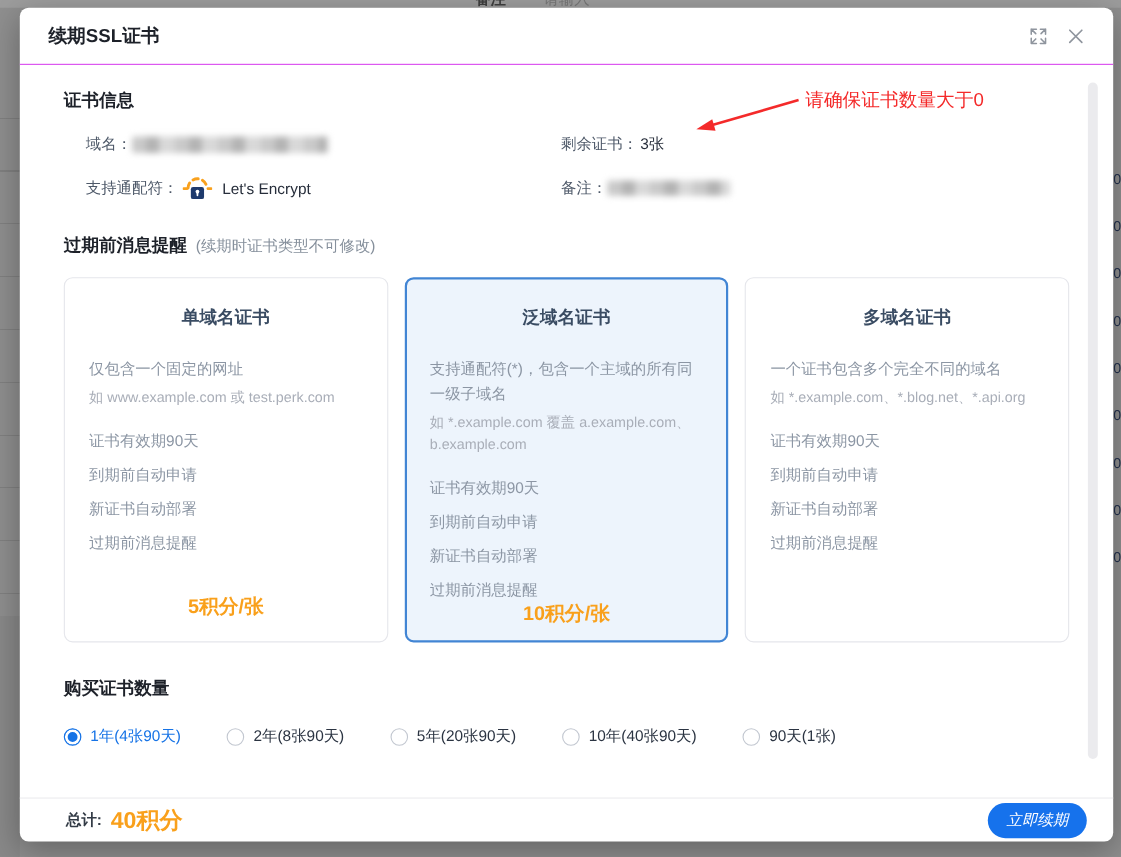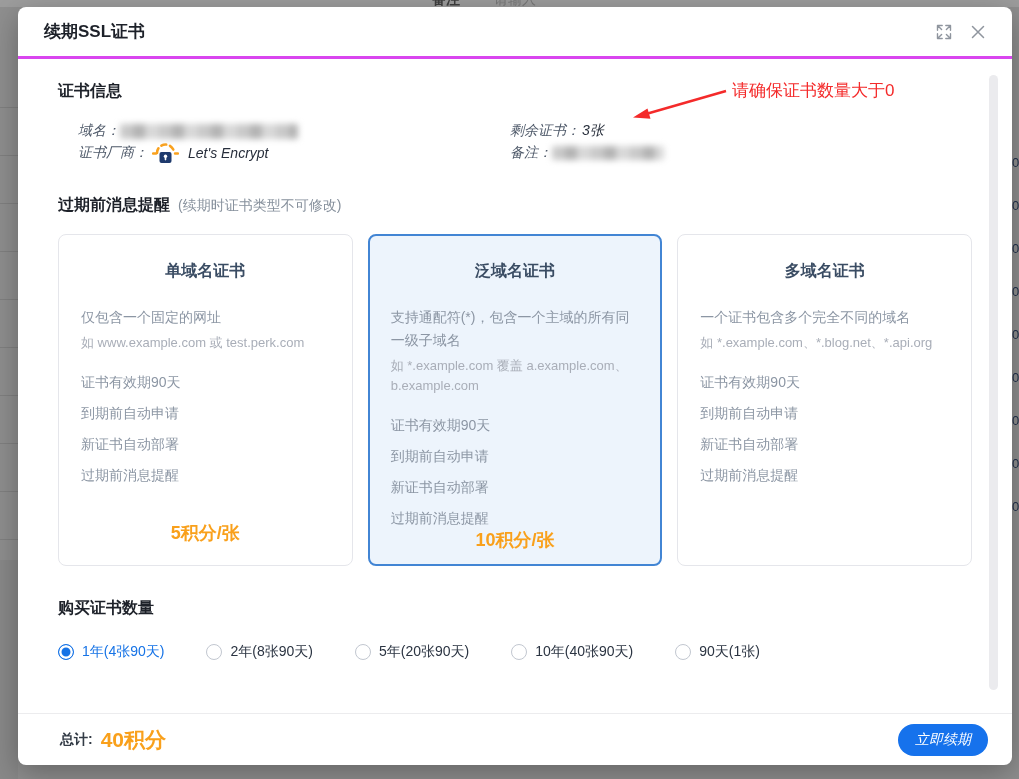--- a/index.html
+++ b/index.html
@@ -21,7 +21,7 @@
     border-radius:8px; box-shadow:0 8px 30px rgba(0,0,0,.3); }
 
   .modal-header { position:absolute; left:0; top:0; right:0; height:52px; display:flex; align-items:center;
-    padding:0 26px; border-bottom:3px solid #d946ef; }
+    padding:0 26px; border-bottom:1px solid #d946ef; }
   .modal-title { font-size:17px; font-weight:bold; color:#1d2129; }
   .header-icons { margin-left:auto; display:flex; align-items:center; gap:18px; }
   .hicon { width:16px; height:16px; cursor:pointer; color:#8f959e; }

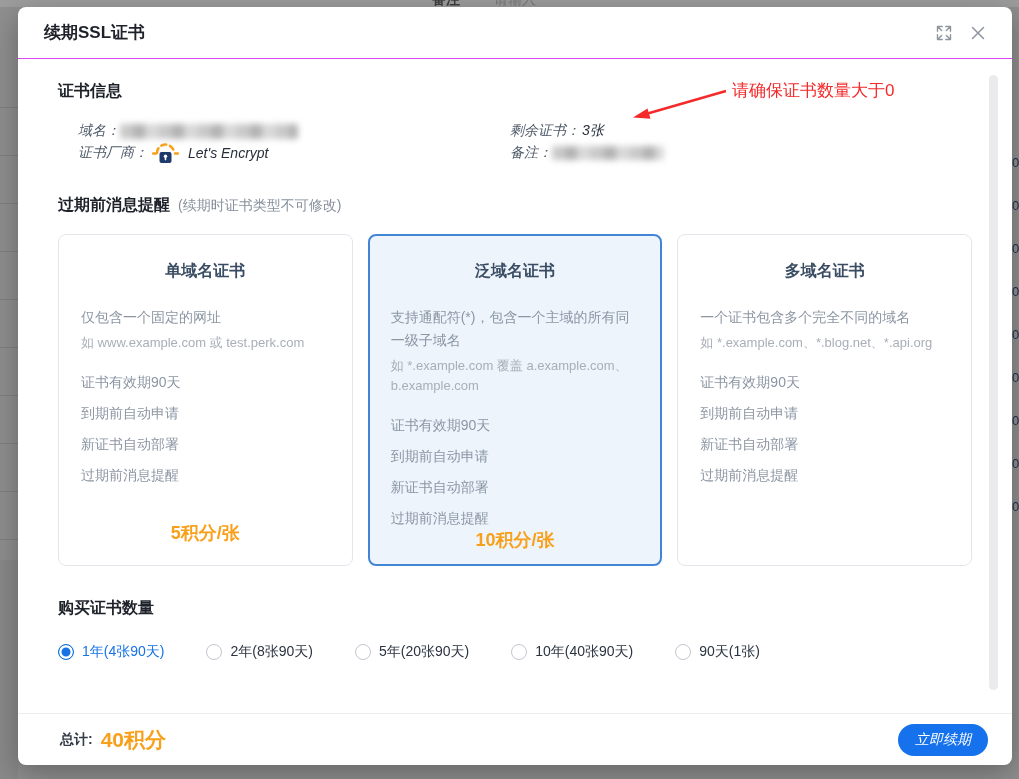--- a/index.html
+++ b/index.html
@@ -32,7 +32,7 @@
   .section-note { font-size:14px; font-weight:normal; color:#86909c; margin-left:8px;margin-top:40px; }
 
   
-  .info-grid { margin:20px 0 0 20px; display:grid; grid-template-columns: 432px 1fr; align-items:center;font-style:italic; }
+  .info-grid { margin:20px 0 0 20px; display:grid; grid-template-columns: 432px 1fr; row-gap:18px; align-items:center; }
   .info-item { display:flex; align-items:center; font-size:14px; color:#4e5969; }
   .info-value { color:#272e3b; margin-left:2px; }
   .blur-block { display:inline-block; height:15px; border-radius:2px; filter:blur(3px);

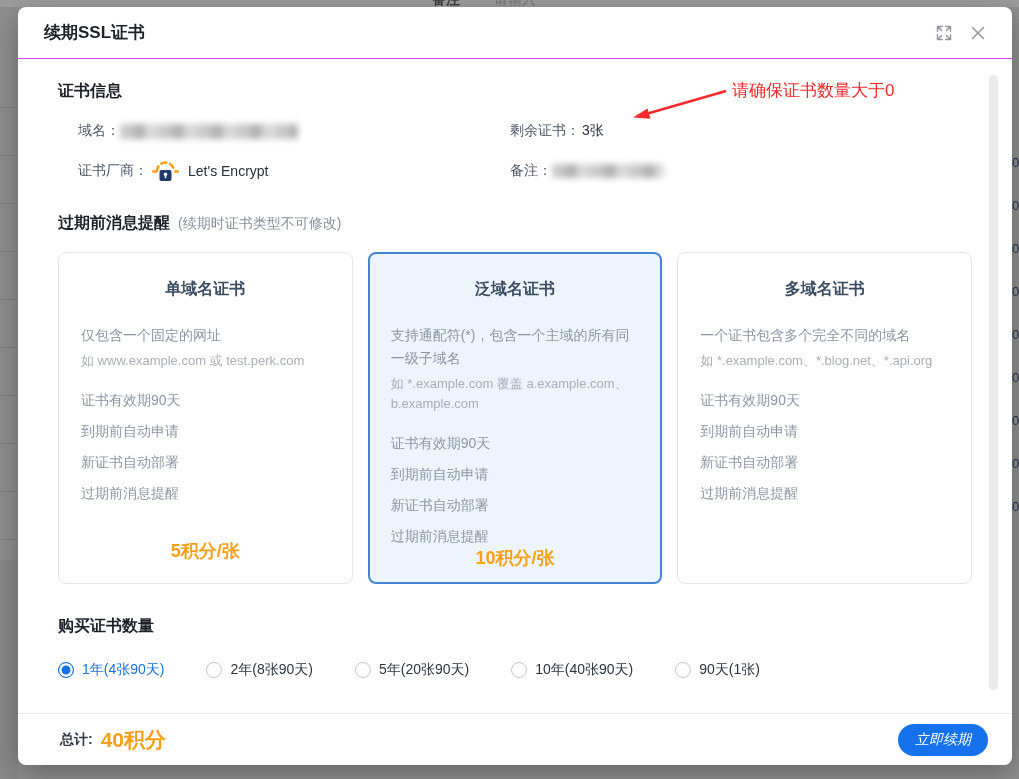--- a/index.html
+++ b/index.html
@@ -134,7 +134,7 @@
         <span class="info-value">3张</span>
       </div>
       <div class="info-item">
-        <span>证书厂商：</span>
+        <span>支持通配符：</span>
         <svg class="le-icon" viewBox="0 0 27 25">
           <path d="M5 13 A 8.5 8.5 0 0 1 22 13" fill="none" stroke="#f9a11d" stroke-width="2.6" stroke-linecap="round" stroke-dasharray="5 4"></path>
           <line x1="1" y1="13.5" x2="4" y2="13.5" stroke="#f9a11d" stroke-width="2.4" stroke-linecap="round"></line>

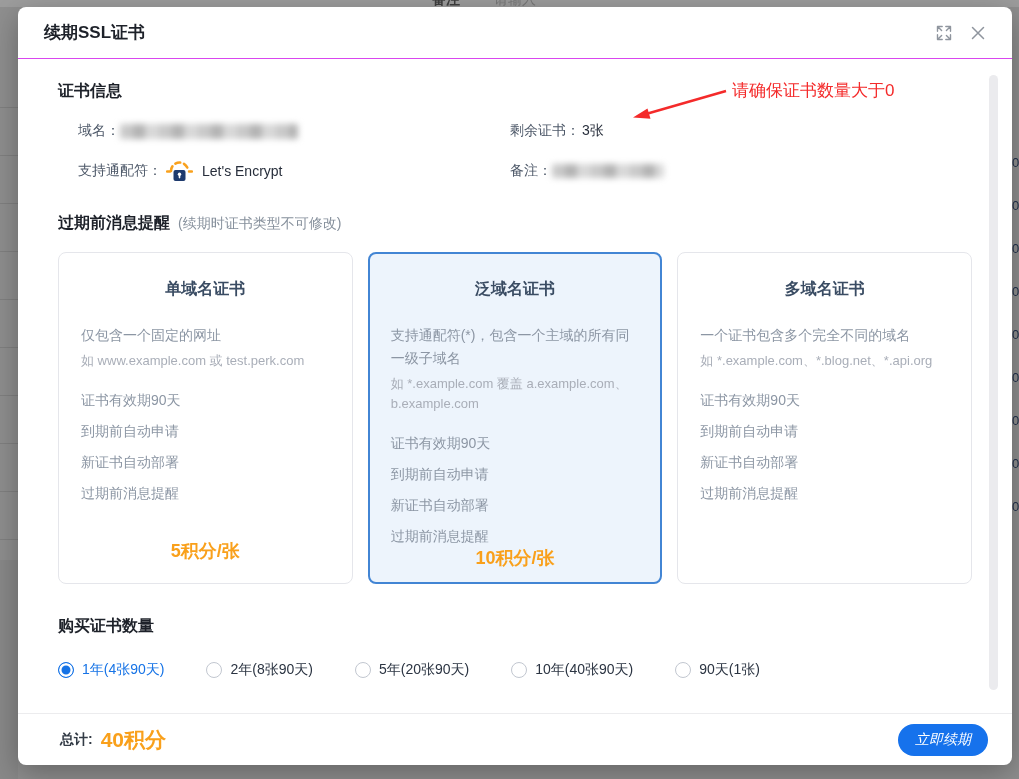--- a/index.html
+++ b/index.html
@@ -66,7 +66,7 @@
   .radio-option.selected .radio-circle { border:1px solid #1673e6; background:#1673e6; box-shadow:inset 0 0 0 2.5px #fff; }
 
   
-  .modal-footer { position:absolute; left:0; right:0; bottom:0; height:52px; border-top:1px solid #ececee;
+  .modal-footer { position:absolute; left:0; right:0; bottom:0; height:40px; border-top:1px solid #ececee;
     display:flex; align-items:center; padding:0 24px 0 42px; }
   .total-label { font-size:14px; font-weight:bold; color:#333b46; }
   .total-value { font-size:21px; font-weight:bold; color:#f9a01b; margin-left:8px; }

